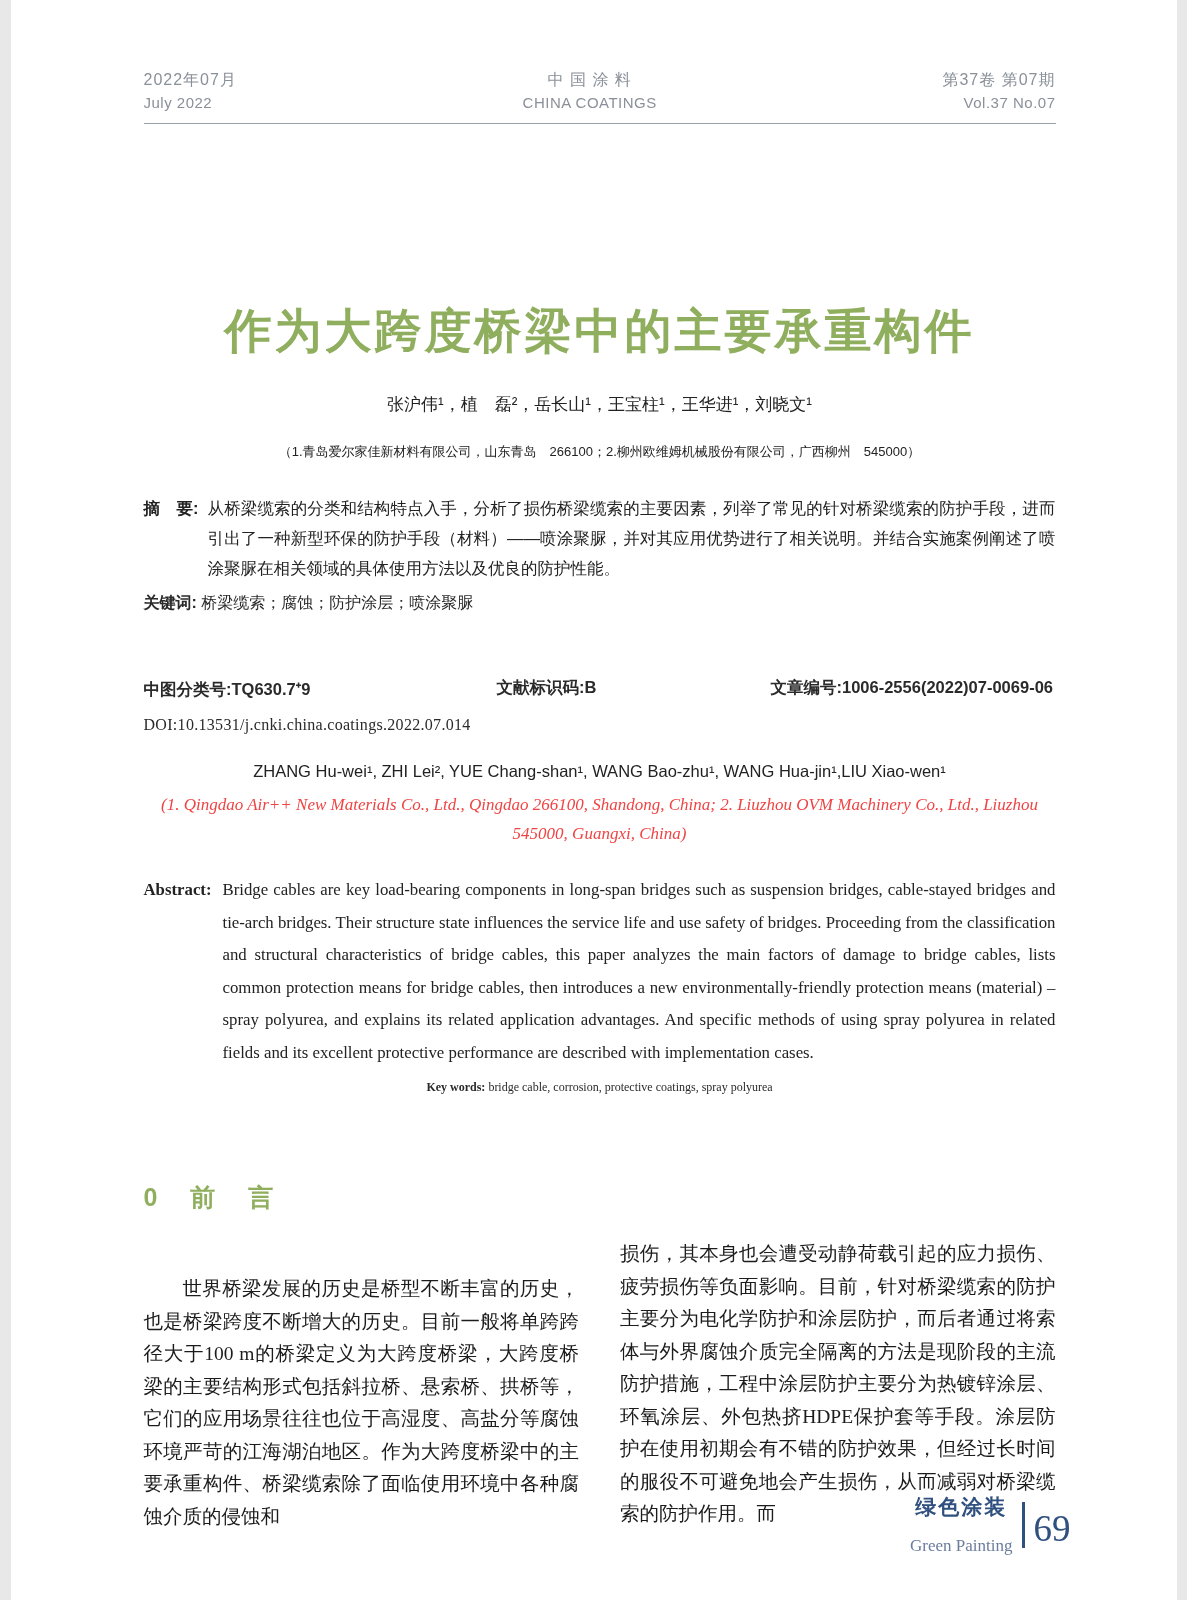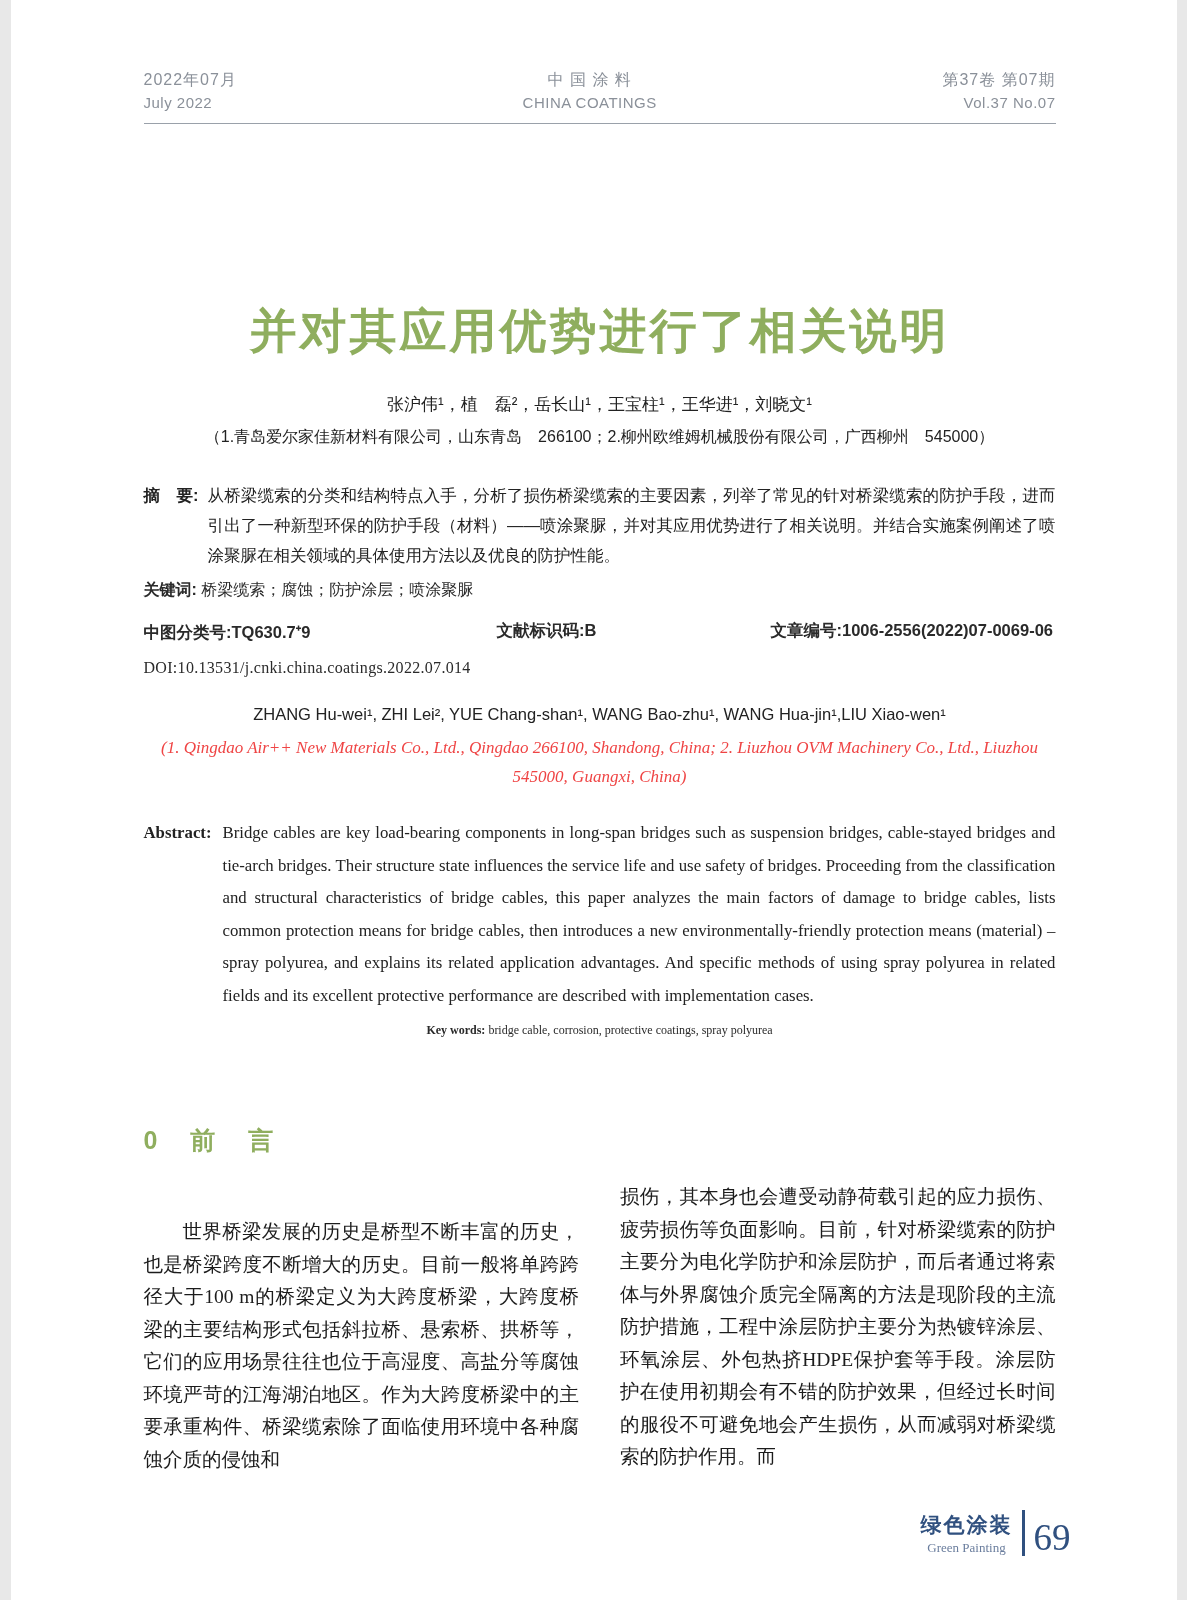--- a/index.html
+++ b/index.html
@@ -111,7 +111,7 @@
       </div>
     </div>
 
-    <h1 class="title-zh">并对其应用优势进行了相关说明</h1>
+    <h1 class="title-zh">作为大跨度桥梁中的主要承重构件</h1>
     <div class="authors-zh">张沪伟¹，植　磊²，岳长山¹，王宝柱¹，王华进¹，刘晓文¹</div>
     <div class="affil-zh">（1.青岛爱尔家佳新材料有限公司，山东青岛　266100；2.柳州欧维姆机械股份有限公司，广西柳州　545000）</div>
 

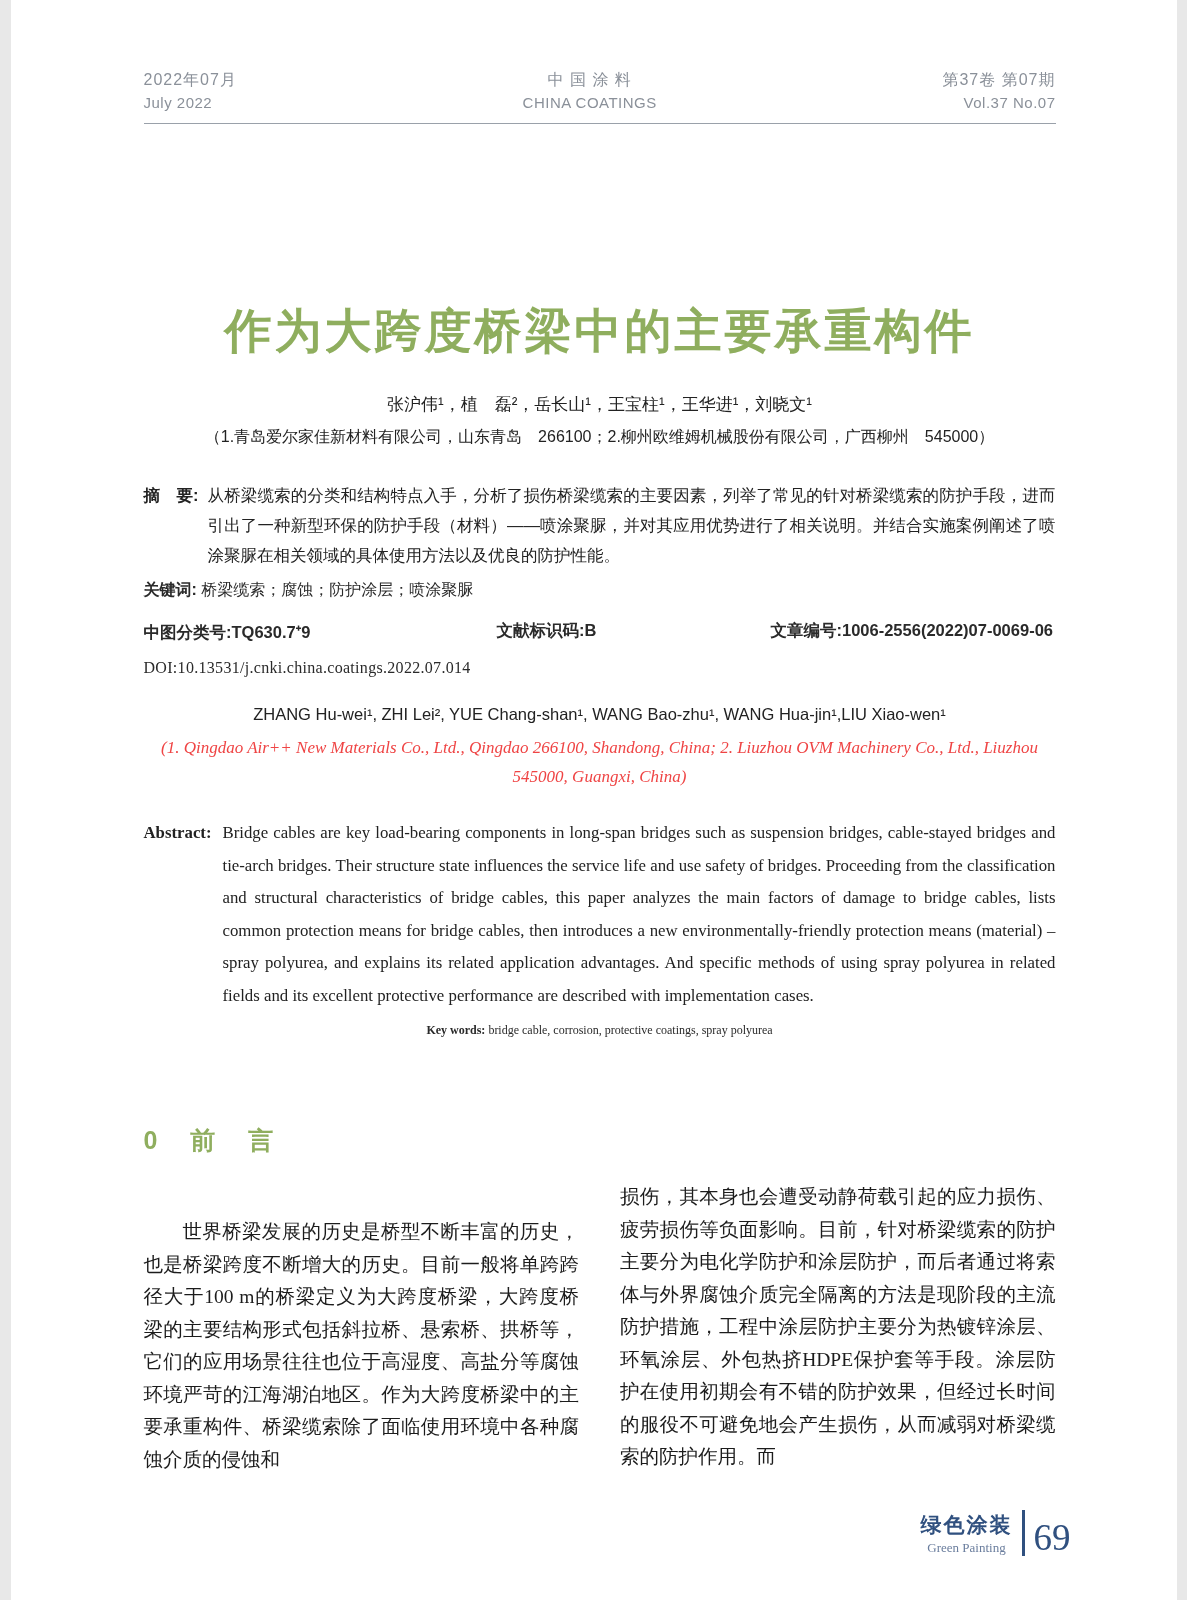--- a/index.html
+++ b/index.html
@@ -30,7 +30,7 @@
     color:#8fae5e;
   }
   .authors-zh { margin-top:30px; text-align:center; font-size:17px; color:#222; }
-  .affil-zh   { margin-top:11px; text-align:center; font-size:16px; color:#222; }
+  .affil-zh   { margin-top:27px; text-align:center; font-size:13px; color:#222; }
 
   
   .abstract-zh {

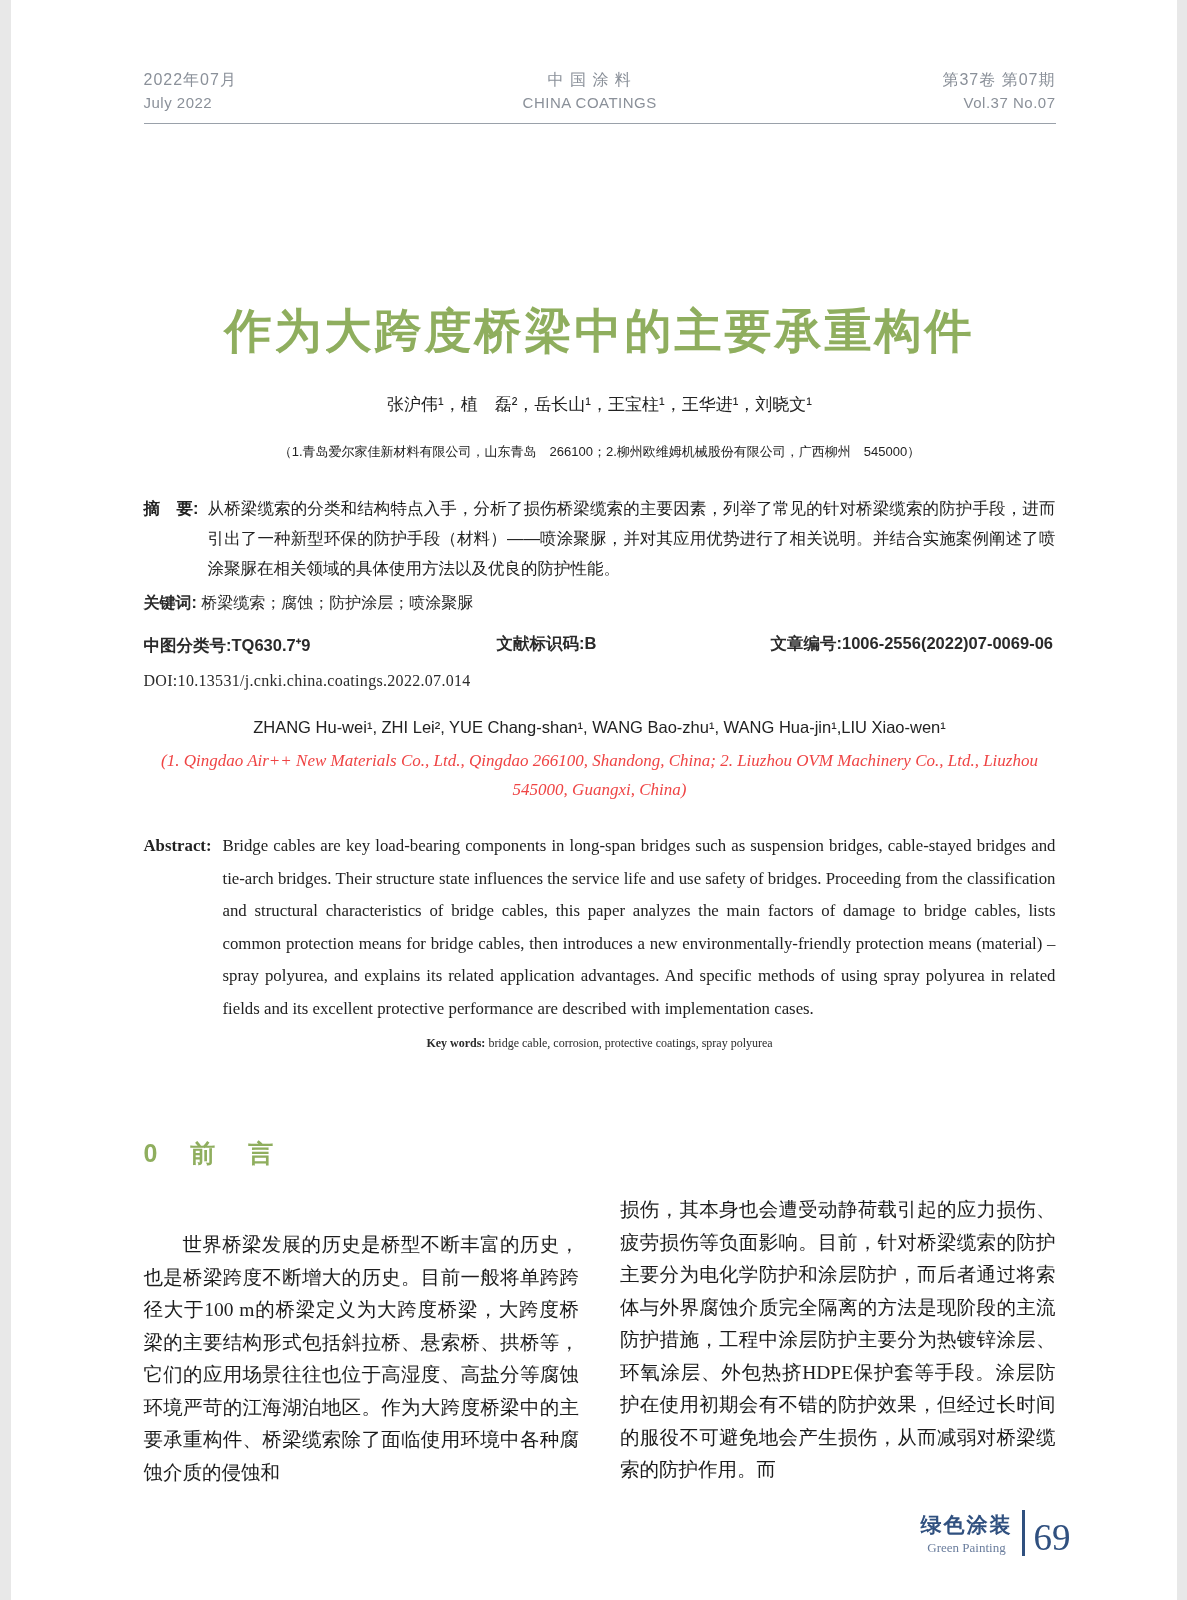--- a/index.html
+++ b/index.html
@@ -41,7 +41,7 @@
   .keywords-zh { margin-top:5px; font-size:16px; line-height:30px; }
   .keywords-zh .lbl { font-weight:bold; }
   .clc-row { display:flex; margin-top:15px; font-size:16.5px; }
-  .clc-row .cell { font-weight:bold; }
+  .clc-row .cell { font-weight:bold;margin-top:44px; }
   .clc-row .c1 { width:353px; }
   .clc-row .c2 { width:274px; }
   .doi-line { margin-top:15px; font-size:16px; font-family:"Liberation Serif", serif; letter-spacing:0.3px; }

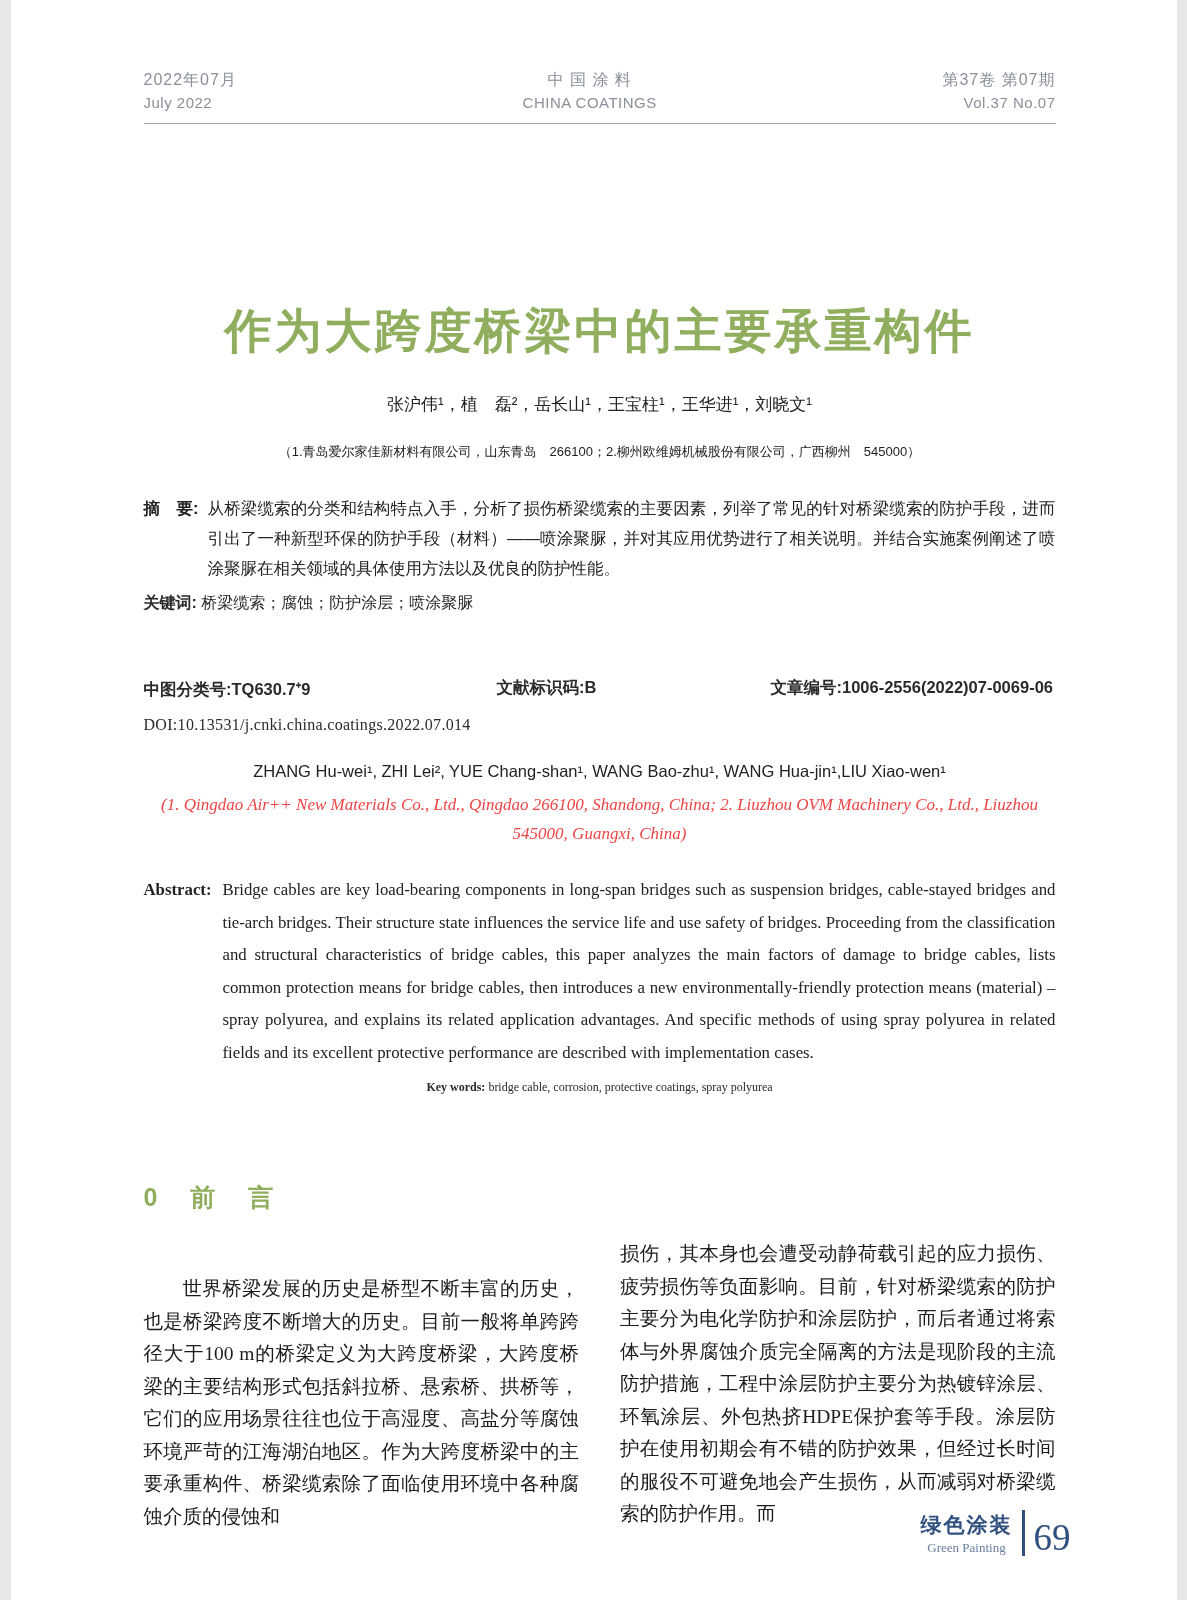--- a/index.html
+++ b/index.html
@@ -86,7 +86,7 @@
   }
   .badge { text-align:center; margin-right:9px; }
   .badge-zh { font-weight:bold; font-size:21px; letter-spacing:2px; color:#30507f; }
-  .badge-en { font-family:"Liberation Serif", serif; font-size:13px; color:#6a7d9d; margin-top:1px; }
+  .badge-en { font-family:"Liberation Serif", serif; font-size:17px; color:#6a7d9d; margin-top:15px; }
   .footer-bar { width:3px; height:46px; background:#30507f; margin-right:9px; }
   .page-num { font-family:"Liberation Serif", serif; font-size:37px; color:#30507f; line-height:1; padding-top:8px; }
 </style>

